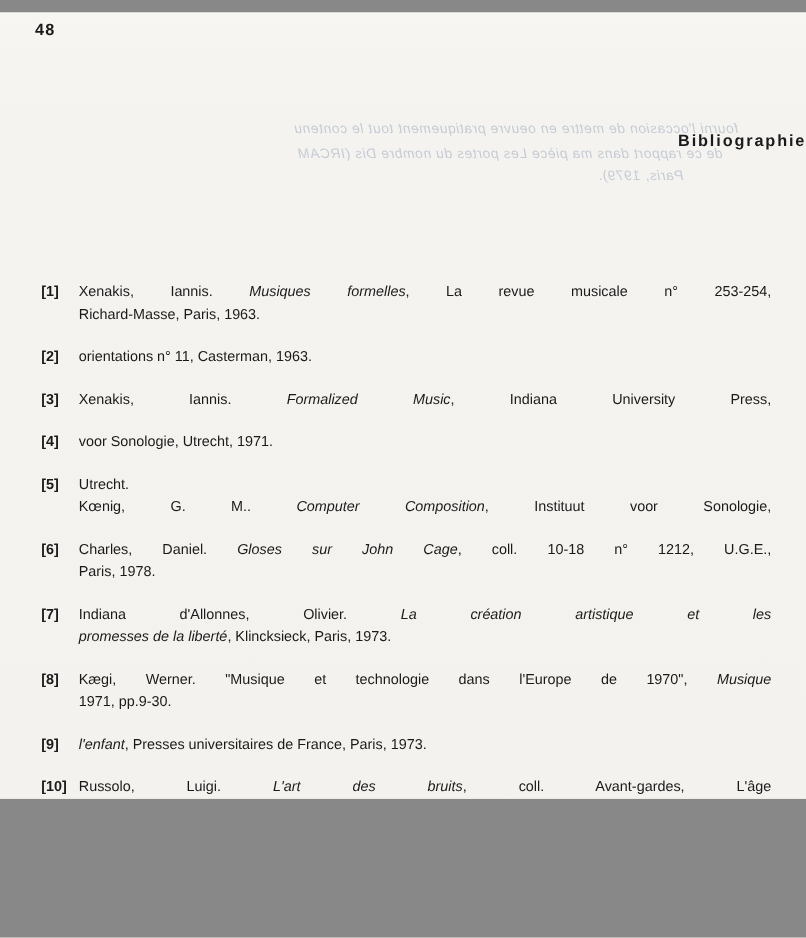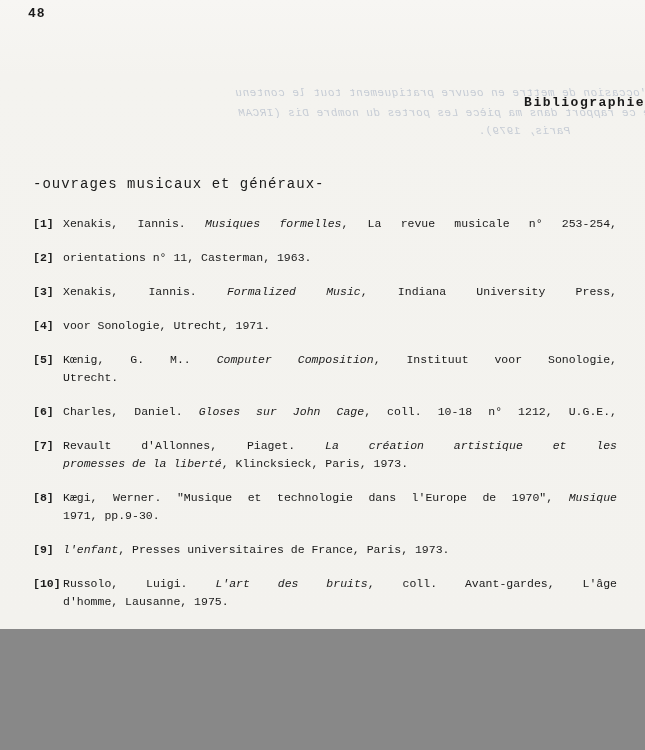--- a/index.html
+++ b/index.html
@@ -6,11 +6,11 @@
   .page{
     position:relative;
     width:645px;height:629px;
-    margin:0 auto;
+    margin:10px auto;
     background:#f4f3ef;
     background-image:linear-gradient(180deg,#f7f6f3 0%,#f4f3ef 12%,#f3f2ee 100%);
     overflow:hidden;
-    font-family:Liberation Mono, monospace;
+    font-family:Liberation Sans, sans-serif;
     color:#1a1a1a;
   }
   .page-number{

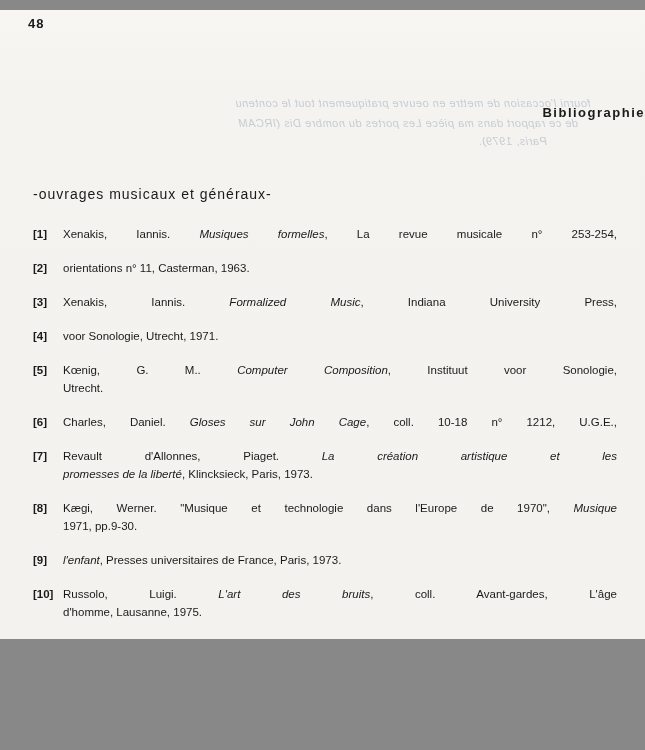--- a/index.html
+++ b/index.html
@@ -68,7 +68,6 @@
 
   <div class="doc-title">Bibliographie</div>
 
-  <div class="section-heading">-ouvrages musicaux et généraux-</div>
 
   <div class="bib-list" id="bib-list">
       <div class="entry">

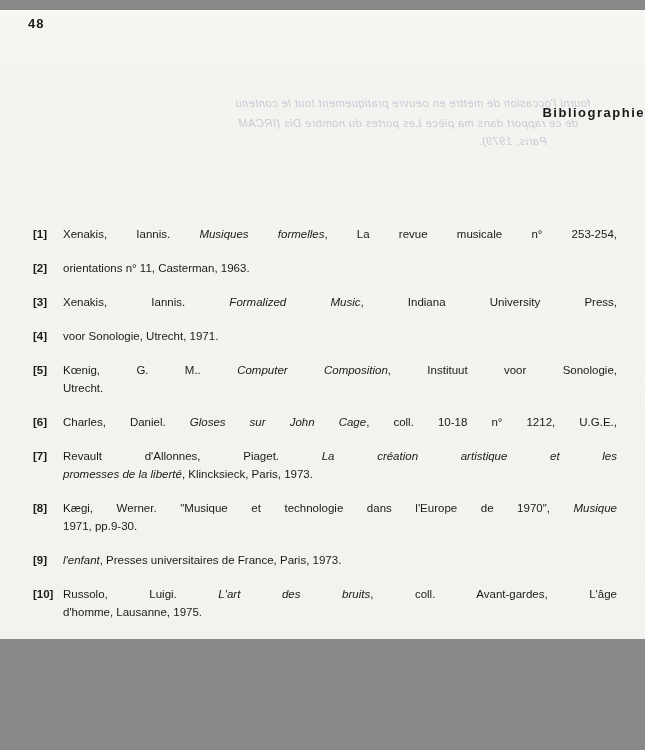--- a/index.html
+++ b/index.html
@@ -74,6 +74,7 @@
         <div class="entry-num">[1]</div>
         <div class="entry-body">
           <div class="bib-line"><span>Xenakis, Iannis. </span><span class="it">Musiques formelles</span><span>, La revue musicale n° 253-254,</span></div>
+          <div class="bib-line last"><span>Richard-Masse, Paris, 1963.</span></div>
         </div>
       </div>
       <div class="entry">

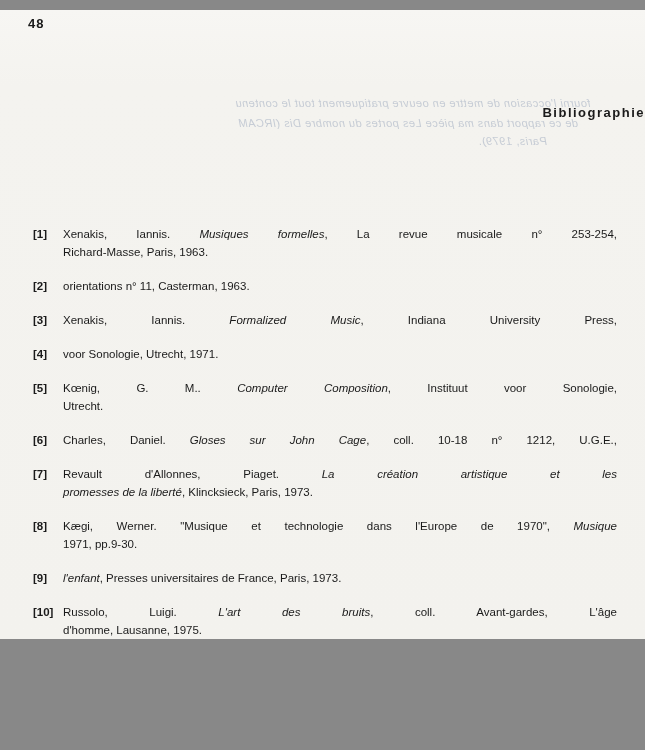--- a/index.html
+++ b/index.html
@@ -98,8 +98,8 @@
       <div class="entry">
         <div class="entry-num">[5]</div>
         <div class="entry-body">
+          <div class="bib-line last"><span>Utrecht.</span></div>
           <div class="bib-line"><span>Kœnig, G. M.. </span><span class="it">Computer Composition</span><span>, Instituut voor Sonologie,</span></div>
-          <div class="bib-line last"><span>Utrecht.</span></div>
         </div>
       </div>
       <div class="entry">

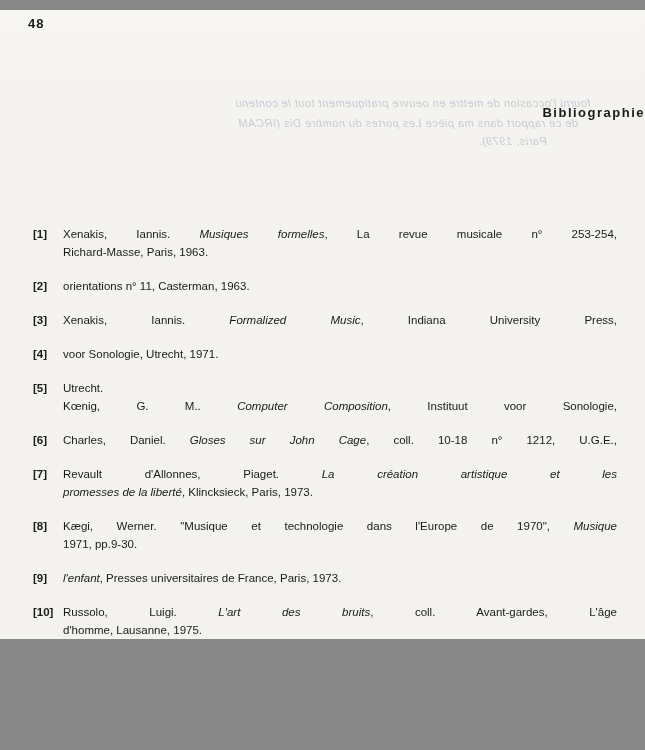--- a/index.html
+++ b/index.html
@@ -106,6 +106,7 @@
         <div class="entry-num">[6]</div>
         <div class="entry-body">
           <div class="bib-line"><span>Charles, Daniel. </span><span class="it">Gloses sur John Cage</span><span>, coll. 10-18 n° 1212, U.G.E.,</span></div>
+          <div class="bib-line last"><span>Paris, 1978.</span></div>
         </div>
       </div>
       <div class="entry">

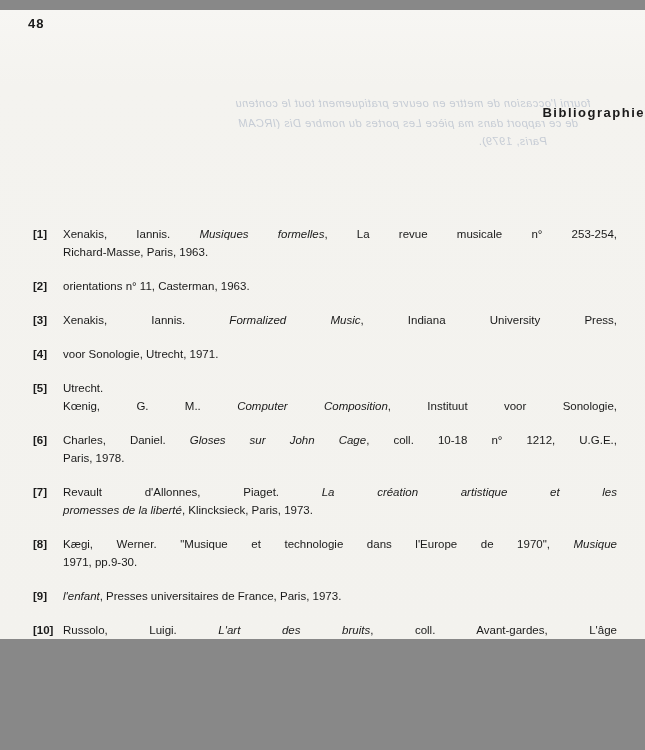--- a/index.html
+++ b/index.html
@@ -112,7 +112,7 @@
       <div class="entry">
         <div class="entry-num">[7]</div>
         <div class="entry-body">
-          <div class="bib-line"><span>Revault d'Allonnes, Piaget. </span><span class="it">La création artistique et les</span></div>
+          <div class="bib-line"><span>Indiana d'Allonnes, Olivier. </span><span class="it">La création artistique et les</span></div>
           <div class="bib-line last"><span class="it">promesses de la liberté</span><span>, Klincksieck, Paris, 1973.</span></div>
         </div>
       </div>

